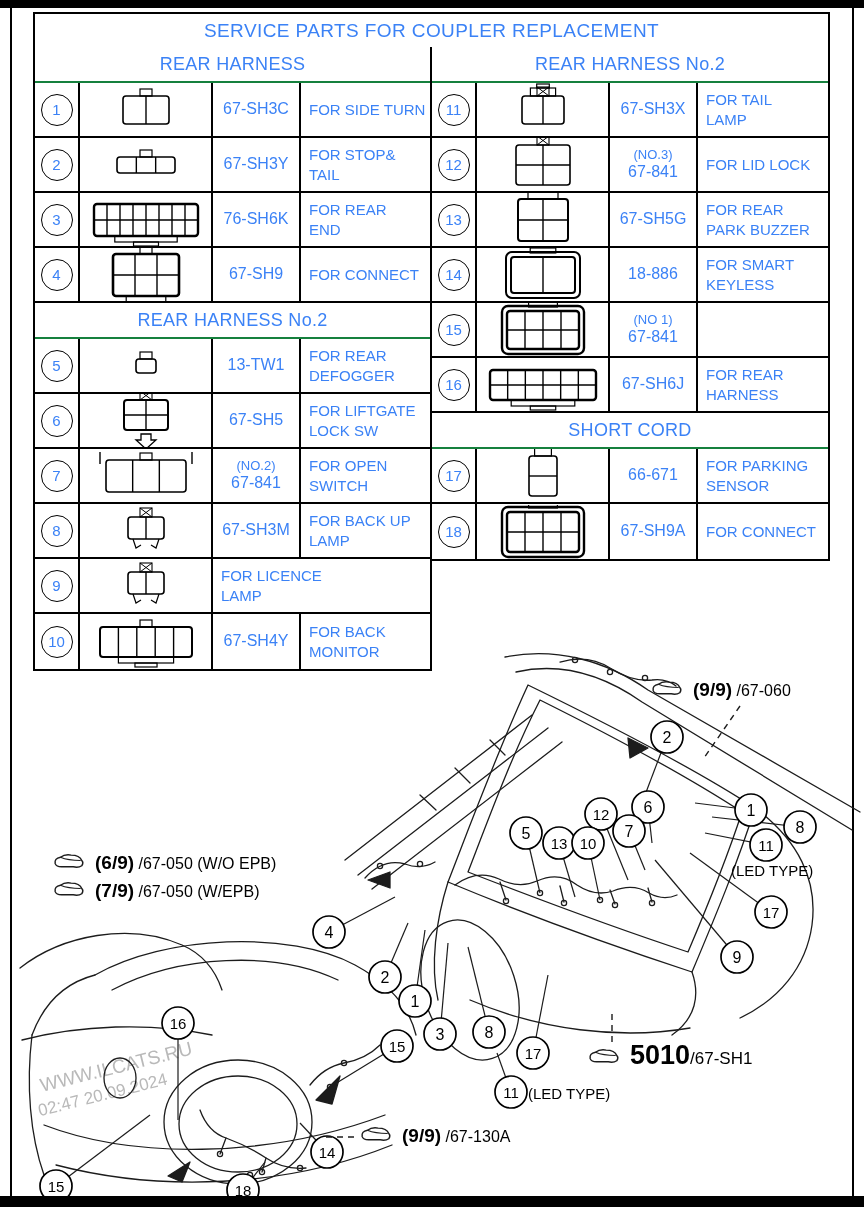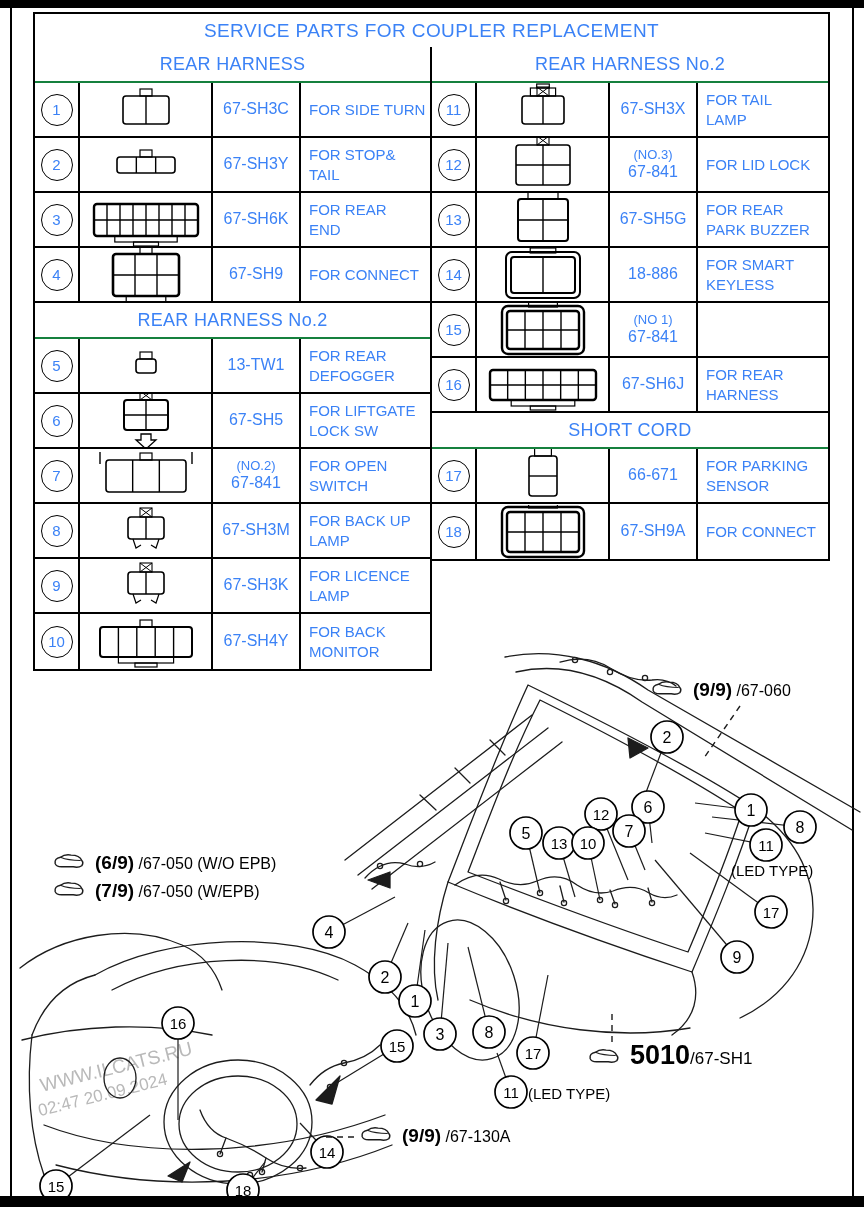--- a/index.html
+++ b/index.html
@@ -107,7 +107,7 @@
       </div>
       <div class="cell code">
 
-        <span class="code-main">67-SH6K</span>
+        <span class="code-main">76-SH6K</span>
       </div>
       <div class="cell desc">
           <div>FOR REAR<br>END</div>

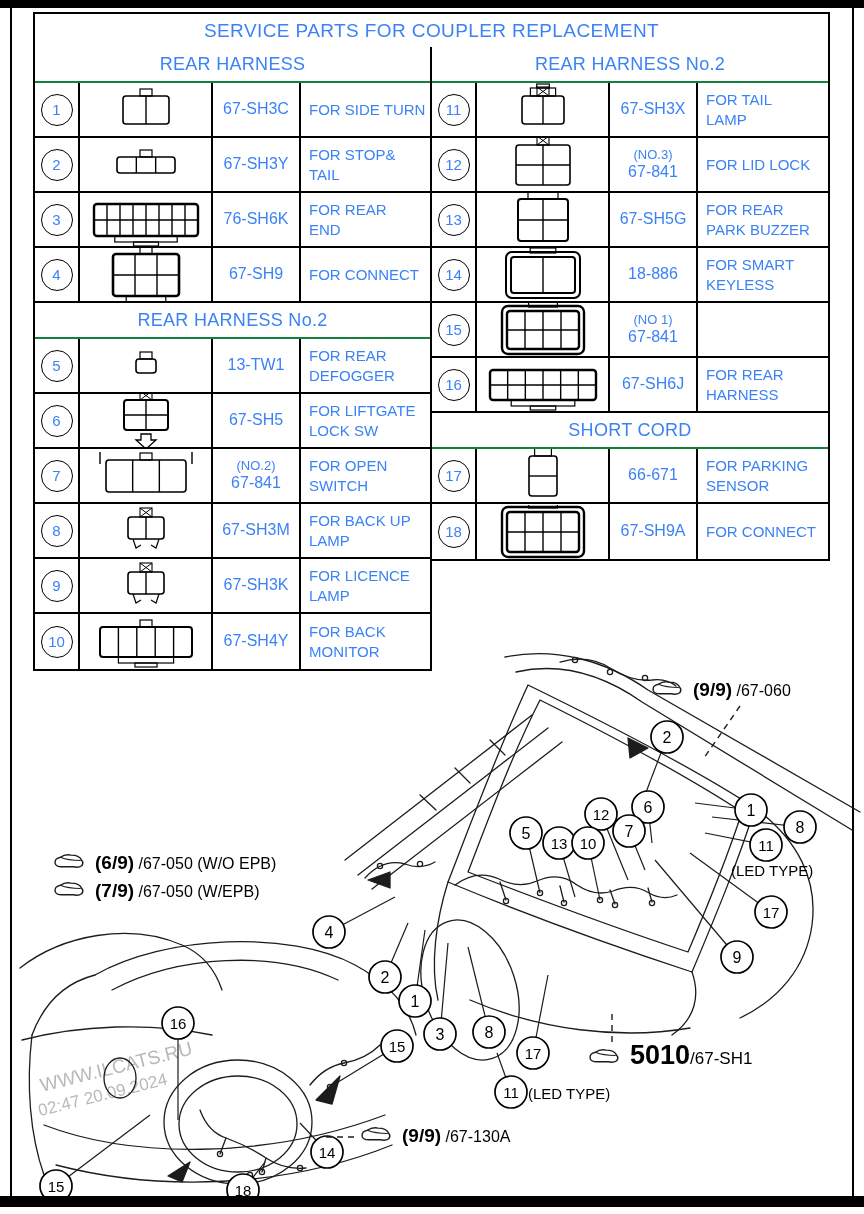--- a/index.html
+++ b/index.html
@@ -237,10 +237,6 @@
             <path d="M47,35 l3,9 l5,-3 M73,35 l-3,9 l-5,-3" stroke="#000" fill="none" stroke-width="1.2"></path>
           </svg>
       </div>
-      <div class="cell code">
-
-        <span class="code-main">67-SH3K</span>
-      </div>
       <div class="cell desc">
           <div>FOR LICENCE<br>LAMP</div>
         </div>

